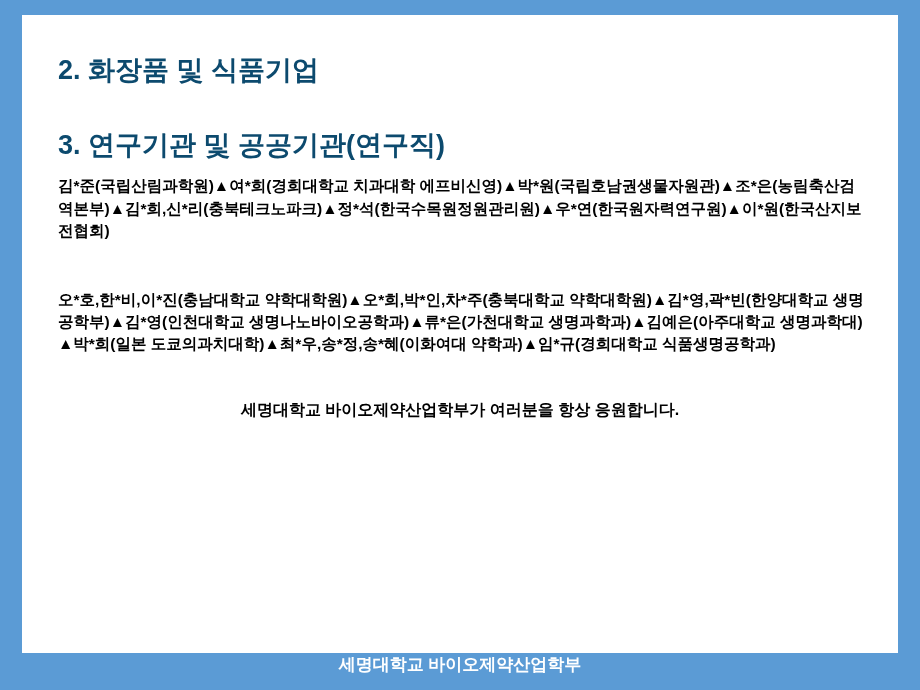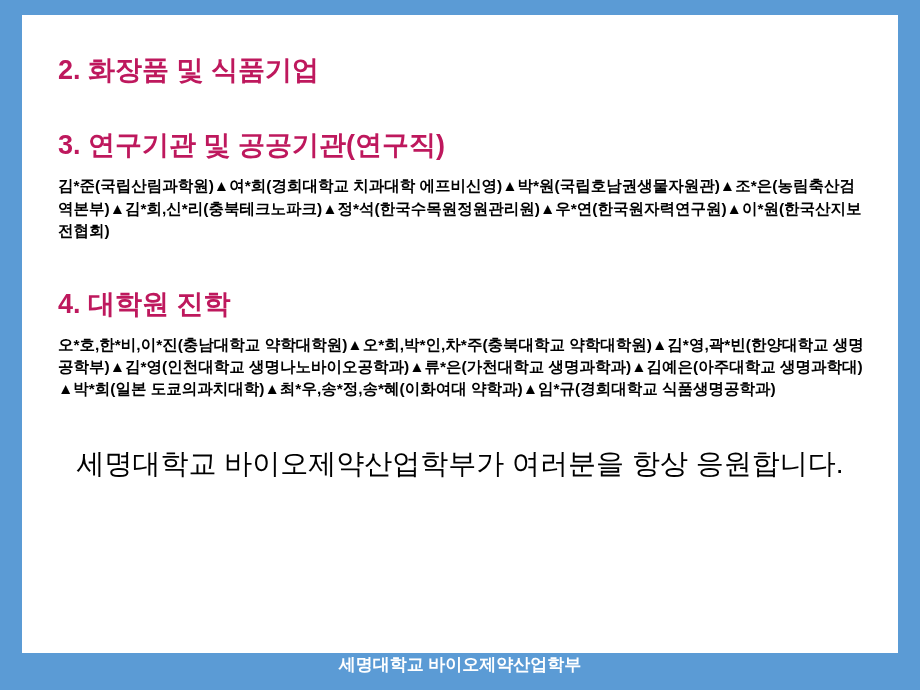--- a/index.html
+++ b/index.html
@@ -35,7 +35,7 @@
   .section-title {
     font-size: 27px;
     font-weight: bold;
-    color: #be185d;
+    color: #0c4a6e;
     letter-spacing: 0px;
     margin: 0 0 14px 8px;
     line-height: 1.15;

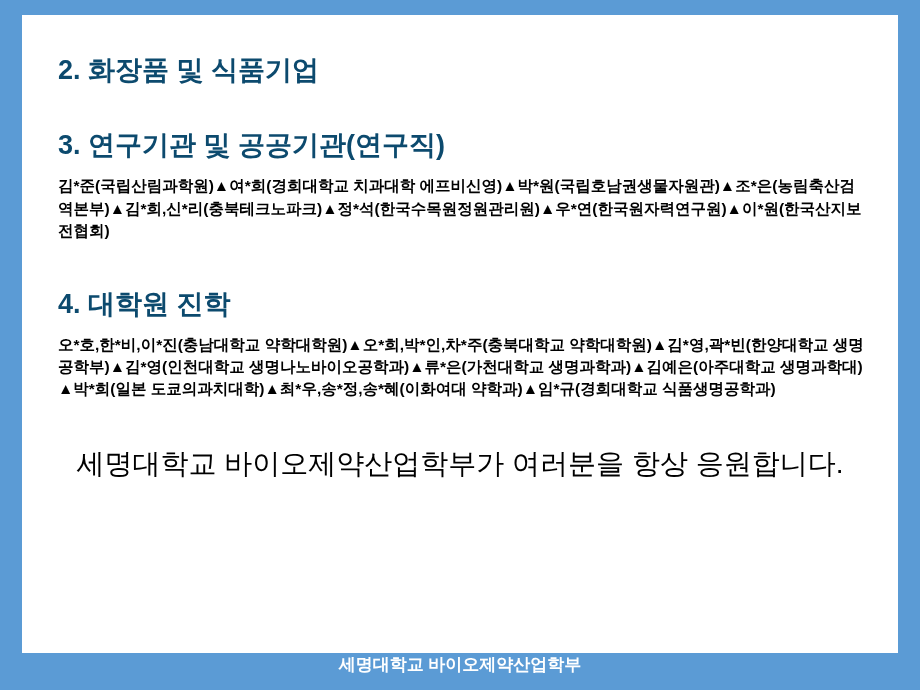--- a/index.html
+++ b/index.html
@@ -94,7 +94,6 @@
     </div>
 
     <div class="section sec-3">
-      <h2 class="section-title">4. 대학원 진학</h2>
       <p class="section-body">오*호,한*비,이*진(충남대학교  약학대학원)▲오*희,박*인,차*주(충북대학교  약학대학원)▲김*영,곽*빈(한양대학교  생명공학부)▲김*영(인천대학교  생명나노바이오공학과)▲류*은(가천대학교  생명과학과)▲김예은(아주대학교  생명과학대)▲박*희(일본  도쿄의과치대학)▲최*우,송*정,송*혜(이화여대  약학과)▲임*규(경희대학교  식품생명공학과)</p>
     </div>
 

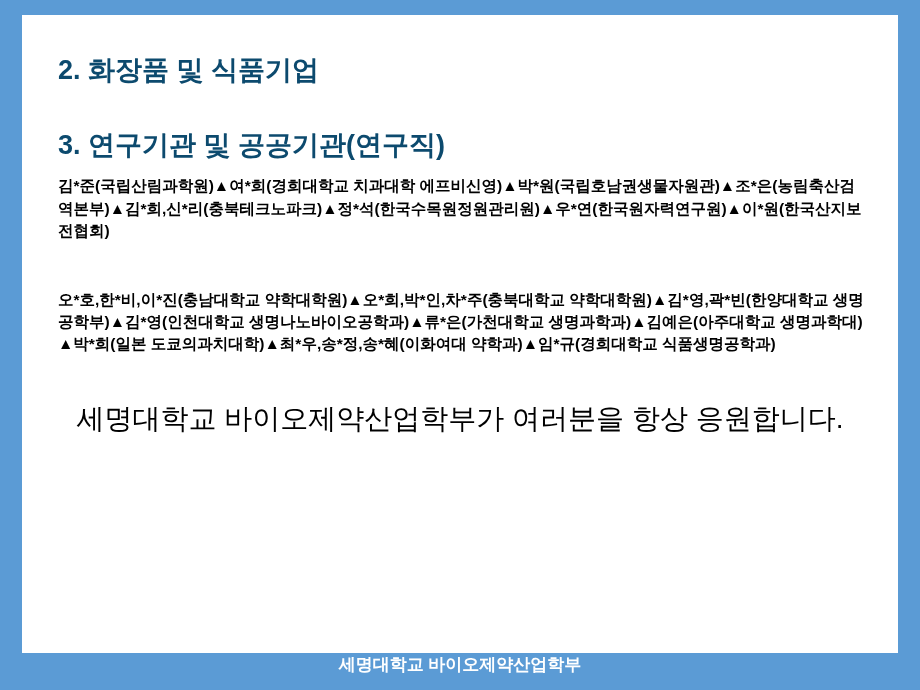--- a/index.html
+++ b/index.html
@@ -55,8 +55,8 @@
   .closing {
     margin-top: 44px;
     text-align: center;
-    font-size: 28px;
-    font-weight: normal;
+    font-size: 16px;
+    font-weight: bold;
     color: #000000;
     letter-spacing: 0px;
   }

